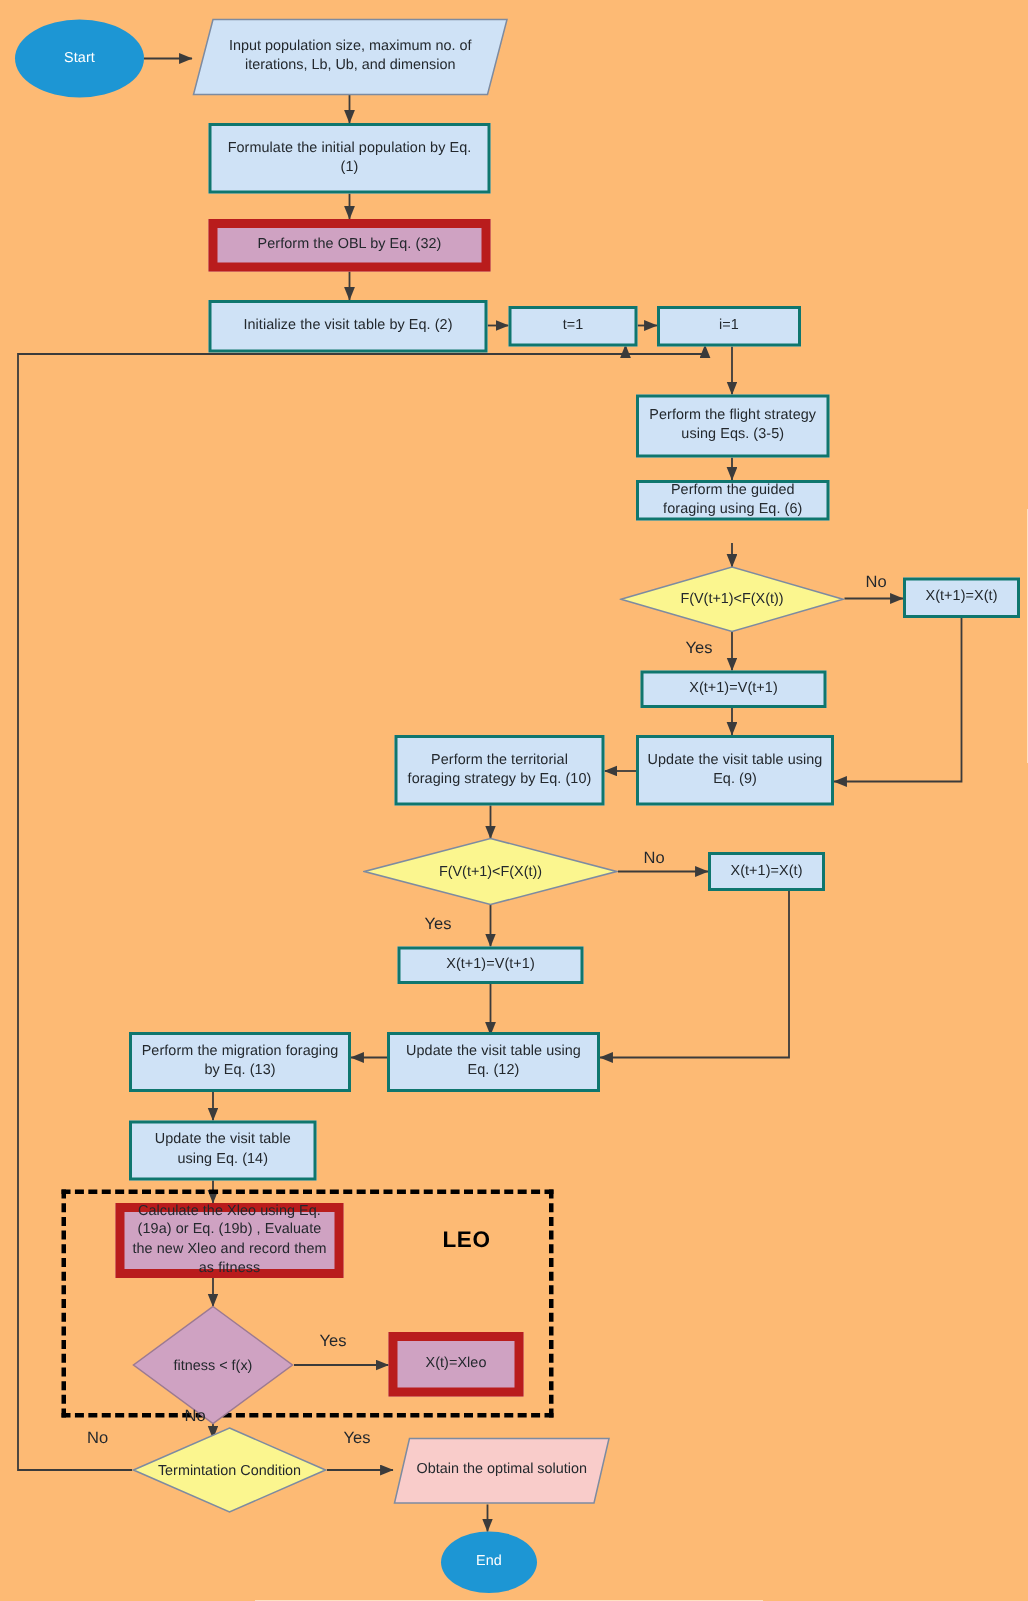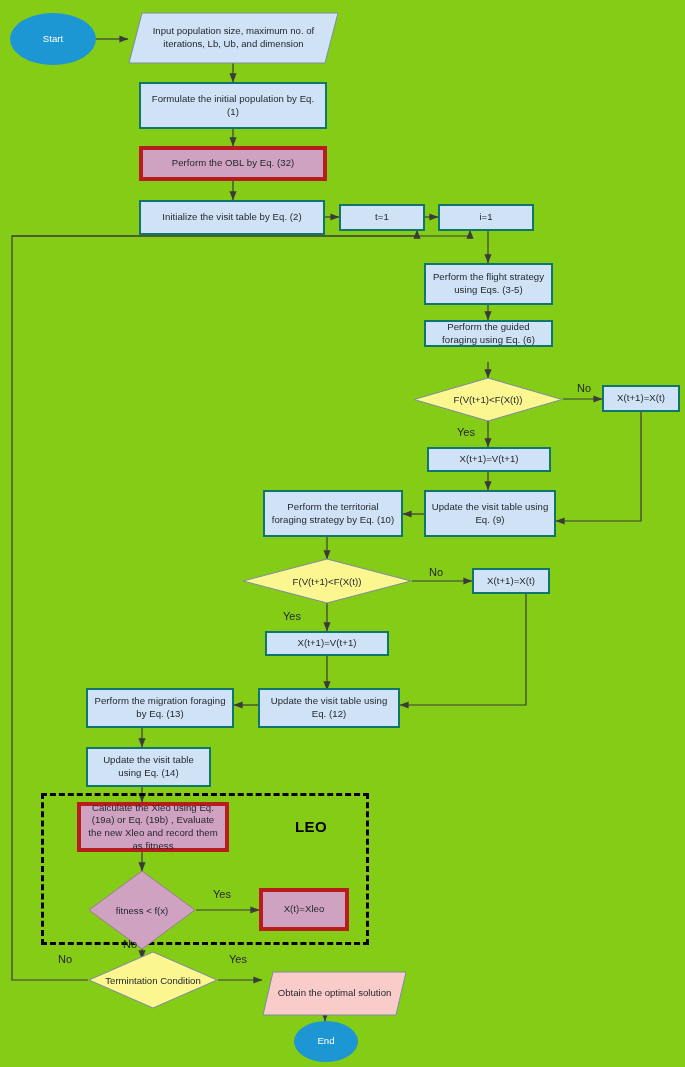--- a/index.html
+++ b/index.html
@@ -14,7 +14,7 @@
     position: relative;
     width: 685px;
     height: 1067px;
-    background: #84cc16;
+    background: #fdba74;
     overflow: hidden;
   }
   svg.layer {

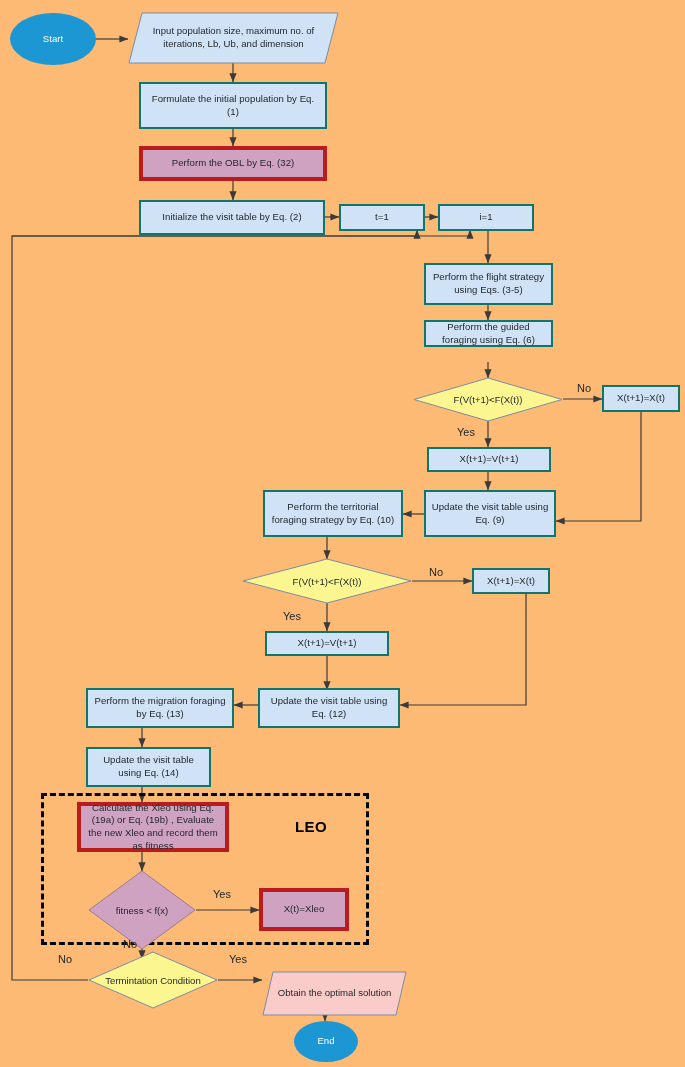--- a/index.html
+++ b/index.html
@@ -44,7 +44,7 @@
   }
   .rect.pink {
     background: #cfa2c2;
-    border: 4px solid #b91c1c;
+    border: 6px solid #b91c1c;
   }
   .ellipse {
     background: #1d96d4;

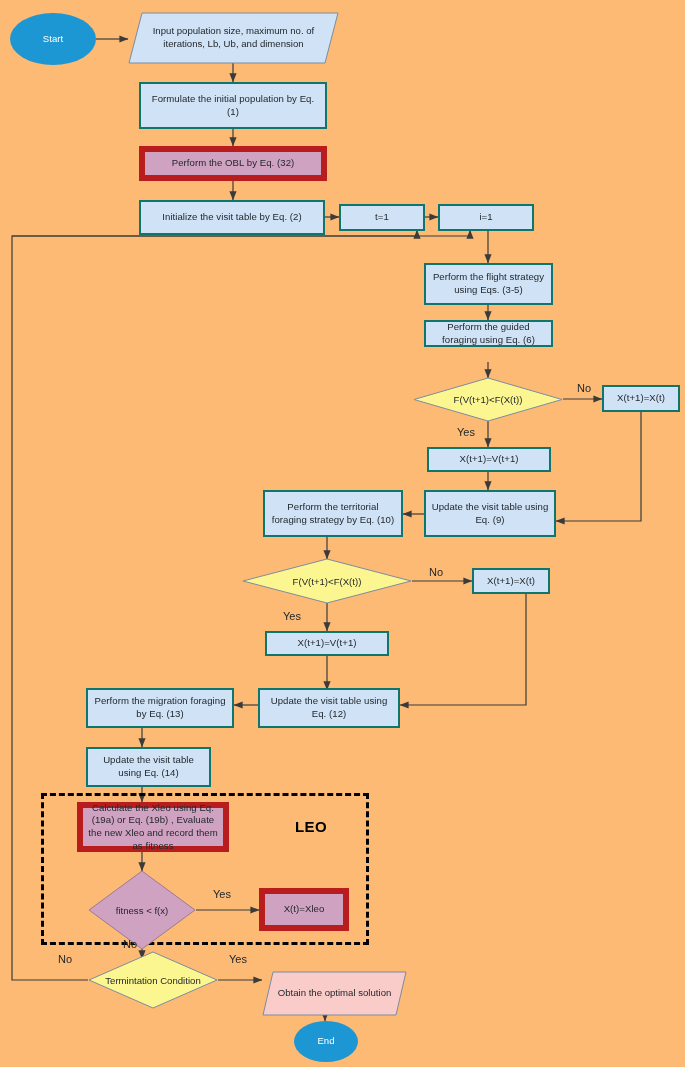--- a/index.html
+++ b/index.html
@@ -305,7 +305,7 @@
     <div class="diamond-label">Termintation Condition</div>
   </div>
 
-  <div class="para-wrap" style="left:262px; top:958px; width:145px; height:45px;margin-top:13px;">
+  <div class="para-wrap" style="left:262px; top:958px; width:145px; height:45px;">
     <svg width="145" height="45">
       <polygon points="11,1 144,1 134,44 1,44" fill="#f9ccca" stroke="#7d8ba1" stroke-width="1"></polygon>
     </svg>

